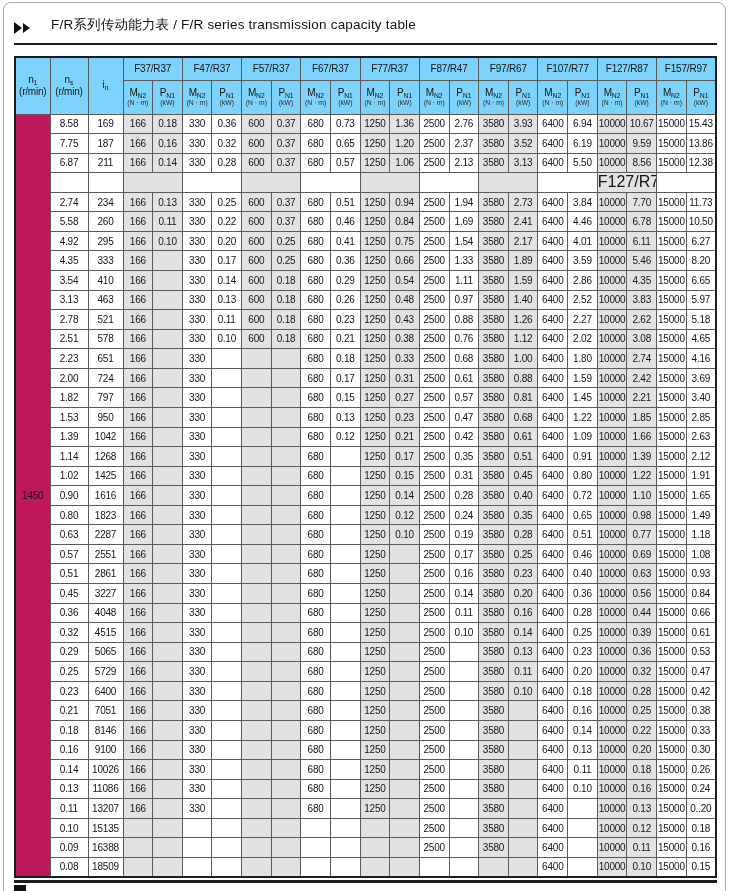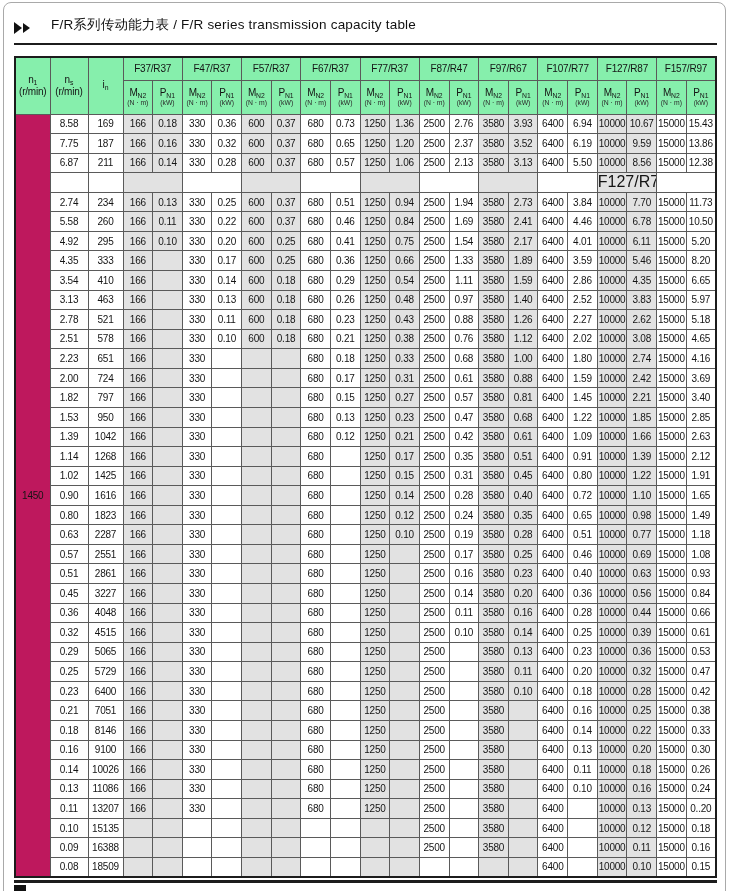--- a/index.html
+++ b/index.html
@@ -34,7 +34,7 @@
   tr.hrow1{height:23px;}
   tr.hrow2{height:34px;}
   tr.drow{height:19.56px;}
-  th.corner,th.ghead,th.subh{background:#86efac;font-weight:normal;}
+  th.corner,th.ghead,th.subh{background:#7dd3fc;font-weight:normal;}
   th.ghead{font-size:11px;letter-spacing:0;}
   th.corner{font-size:10.5px;line-height:1.15;letter-spacing:0;}
   th.subh .mline{font-size:10px;line-height:1.1;}

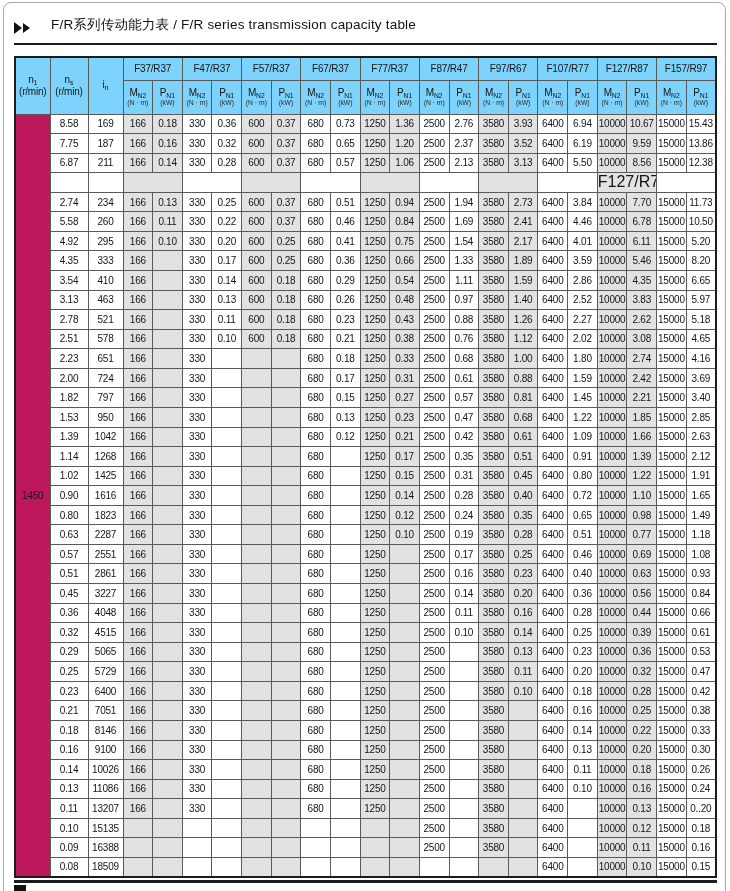--- a/index.html
+++ b/index.html
@@ -334,7 +334,7 @@
         <td class="shade">10000</td>
         <td class="shade">6.11</td>
         <td class="plain">15000</td>
-        <td class="plain">5.20</td>
+        <td class="plain">6.27</td>
       </tr>
       <tr class="drow">
         <td class="nscell">4.35</td>

